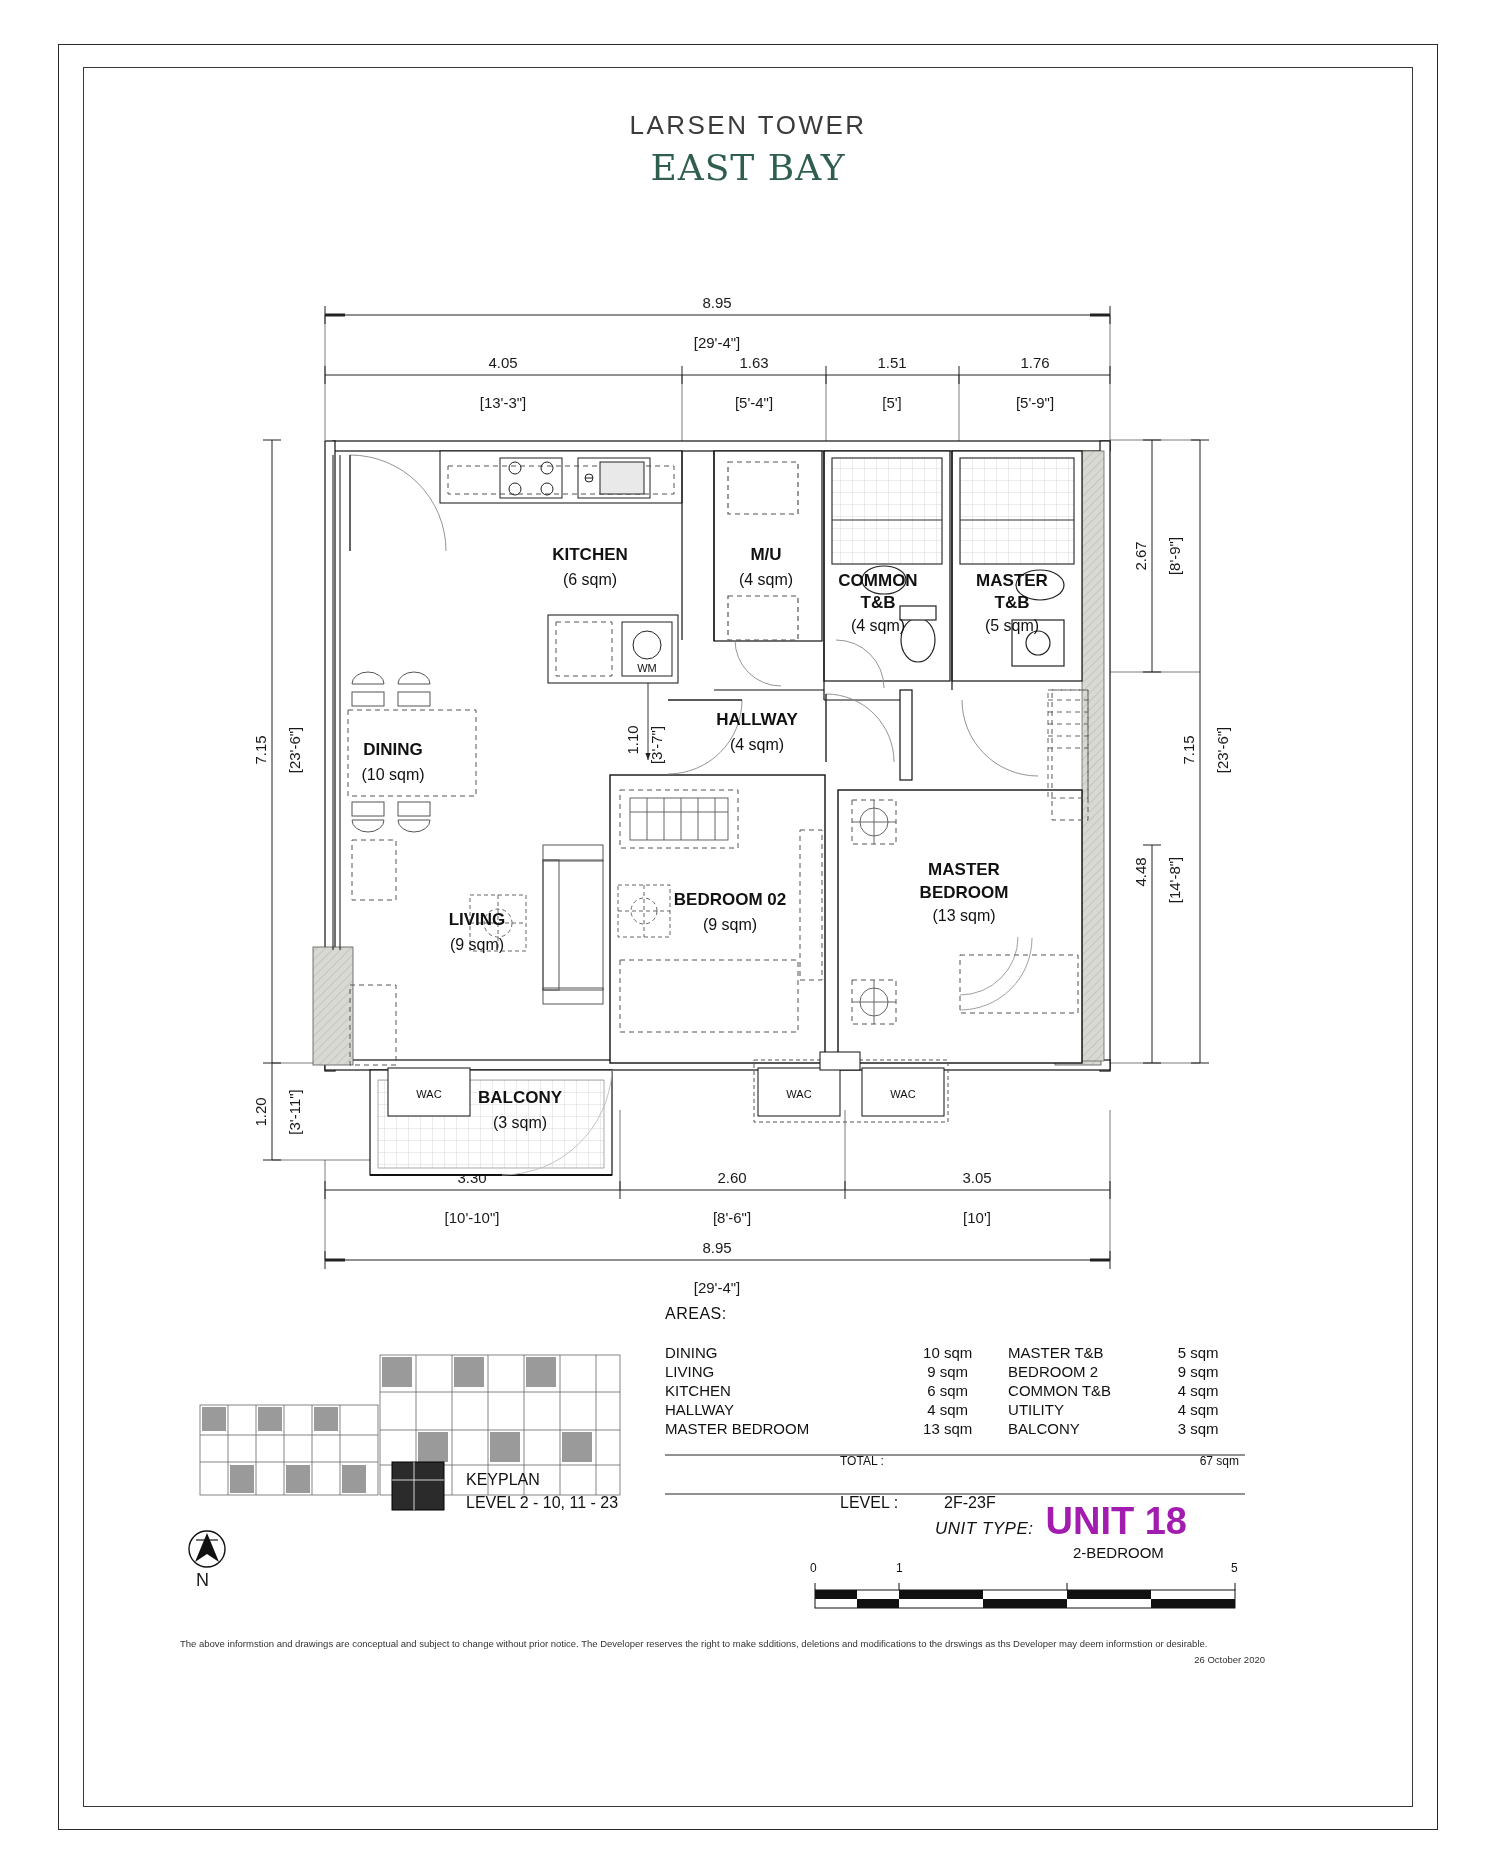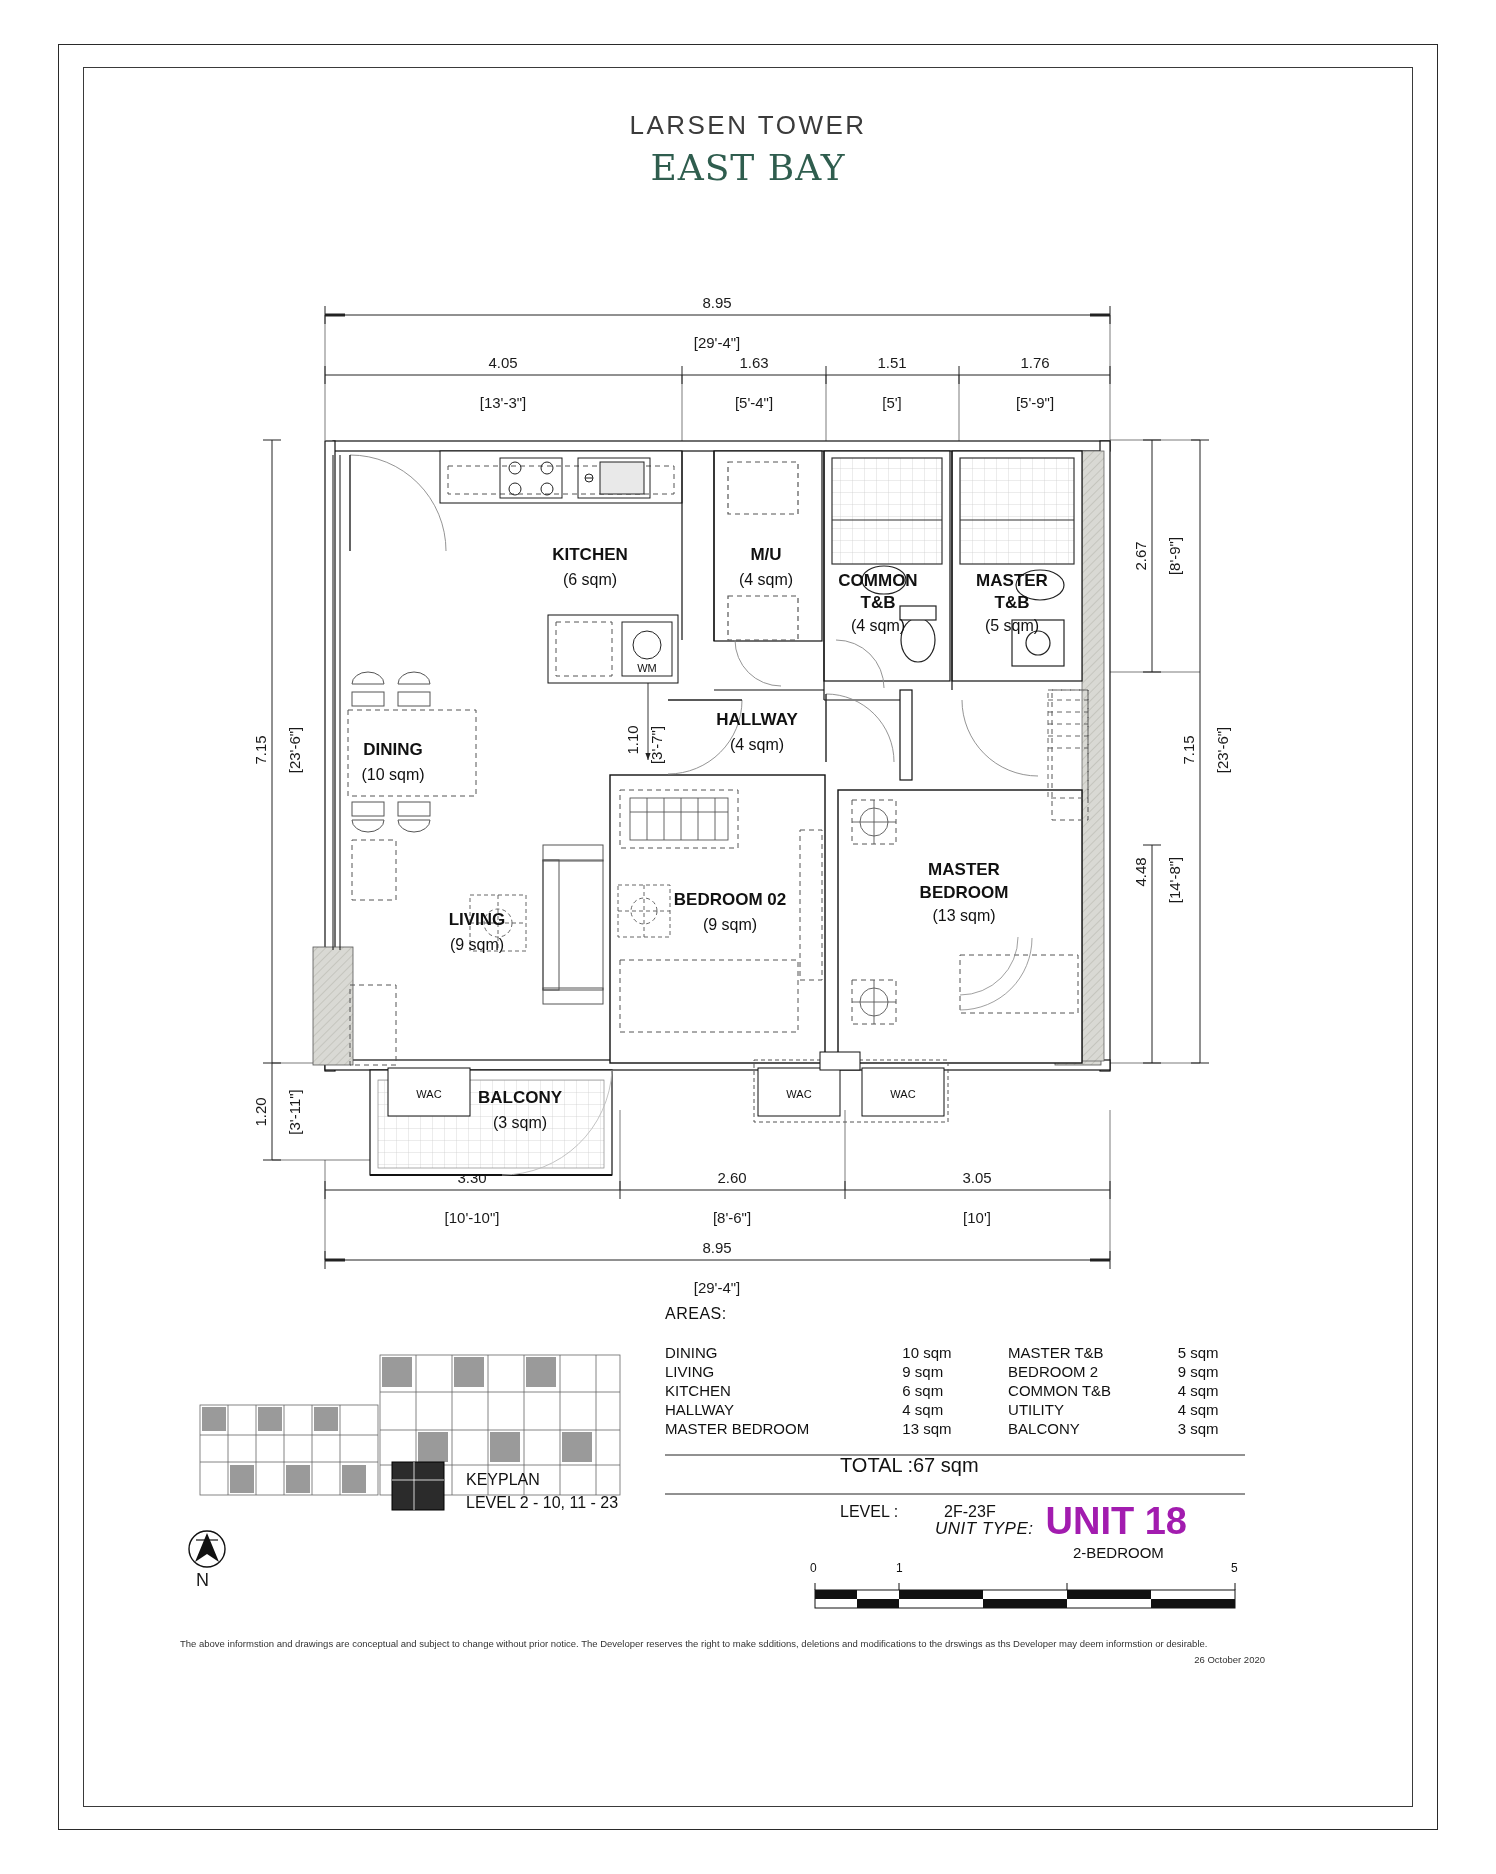--- a/index.html
+++ b/index.html
@@ -110,7 +110,7 @@
   .areas .hdr { font-size: 16px; letter-spacing: .5px; margin-bottom: 20px; }
   .areas table { border-collapse: collapse; width: 100%; }
   .areas td { padding: 1px 0; font-size: 15px; white-space: nowrap; }
-  .areas td.num { text-align: left; padding-right: 15px; }
+  .areas td.num { text-align: center; padding-right: 15px; }
   .areas td.num2 { text-align: left; }
   .total-row { display: flex; font-size: 20px; padding: 2px 0 2px 175px; }
   .total-row .v { padding-right: 6px; }

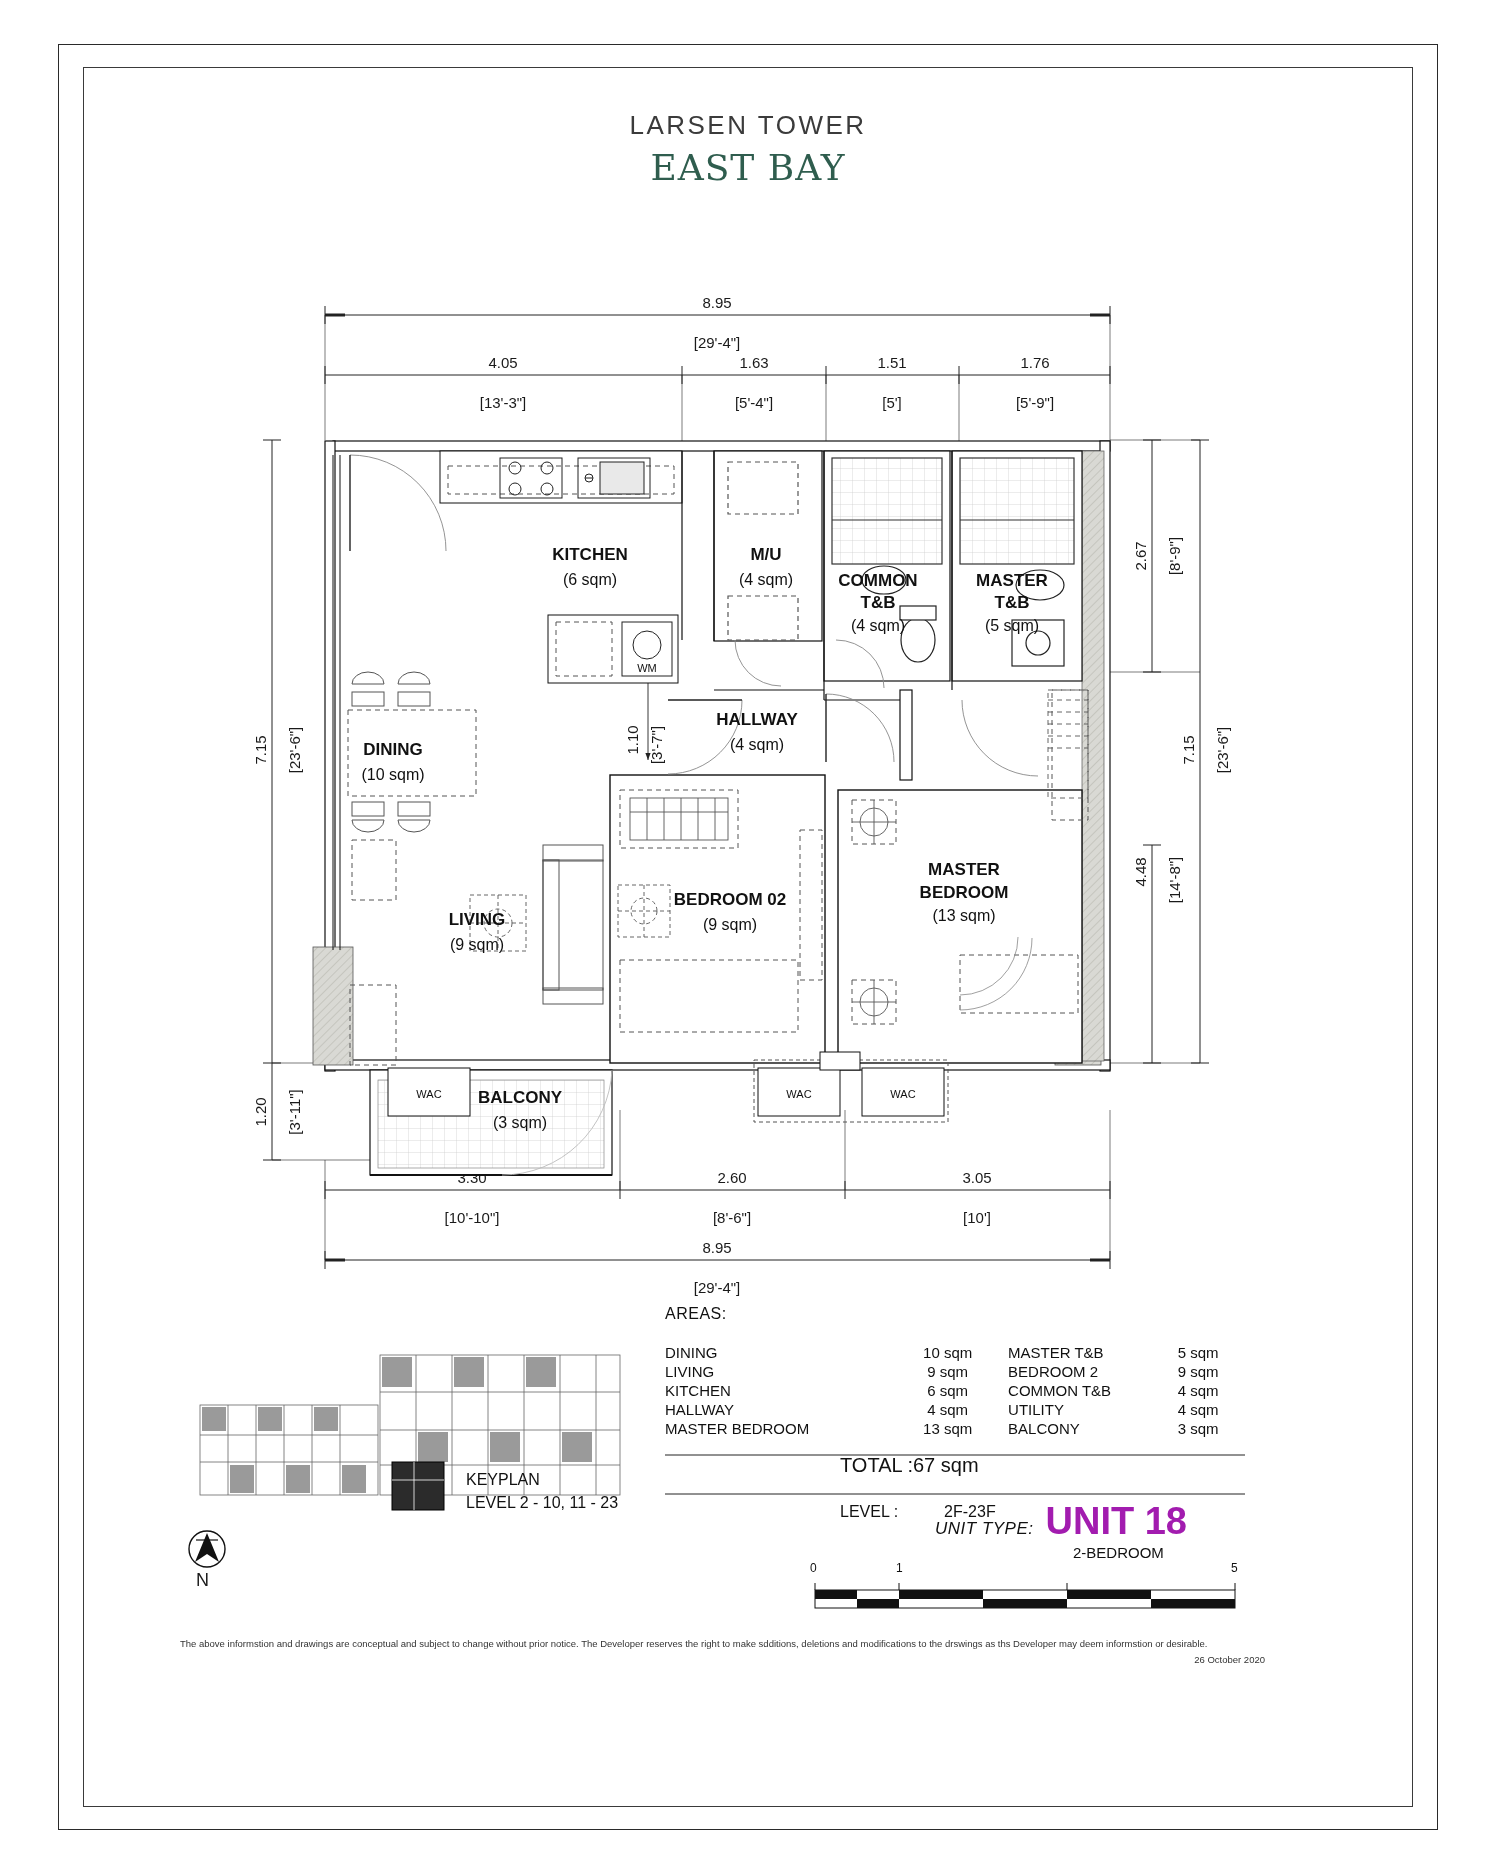--- a/index.html
+++ b/index.html
@@ -112,7 +112,7 @@
   .areas td { padding: 1px 0; font-size: 15px; white-space: nowrap; }
   .areas td.num { text-align: center; padding-right: 15px; }
   .areas td.num2 { text-align: left; }
-  .total-row { display: flex; font-size: 20px; padding: 2px 0 2px 175px; }
+  .total-row { display: flex; justify-content: space-between; font-size: 12px; padding: 2px 0 2px 175px; }
   .total-row .v { padding-right: 6px; }
   .level-row { display: flex; font-size: 16px; padding: 4px 0 0 175px; }
   .level-row .v { padding-left: 46px; }

